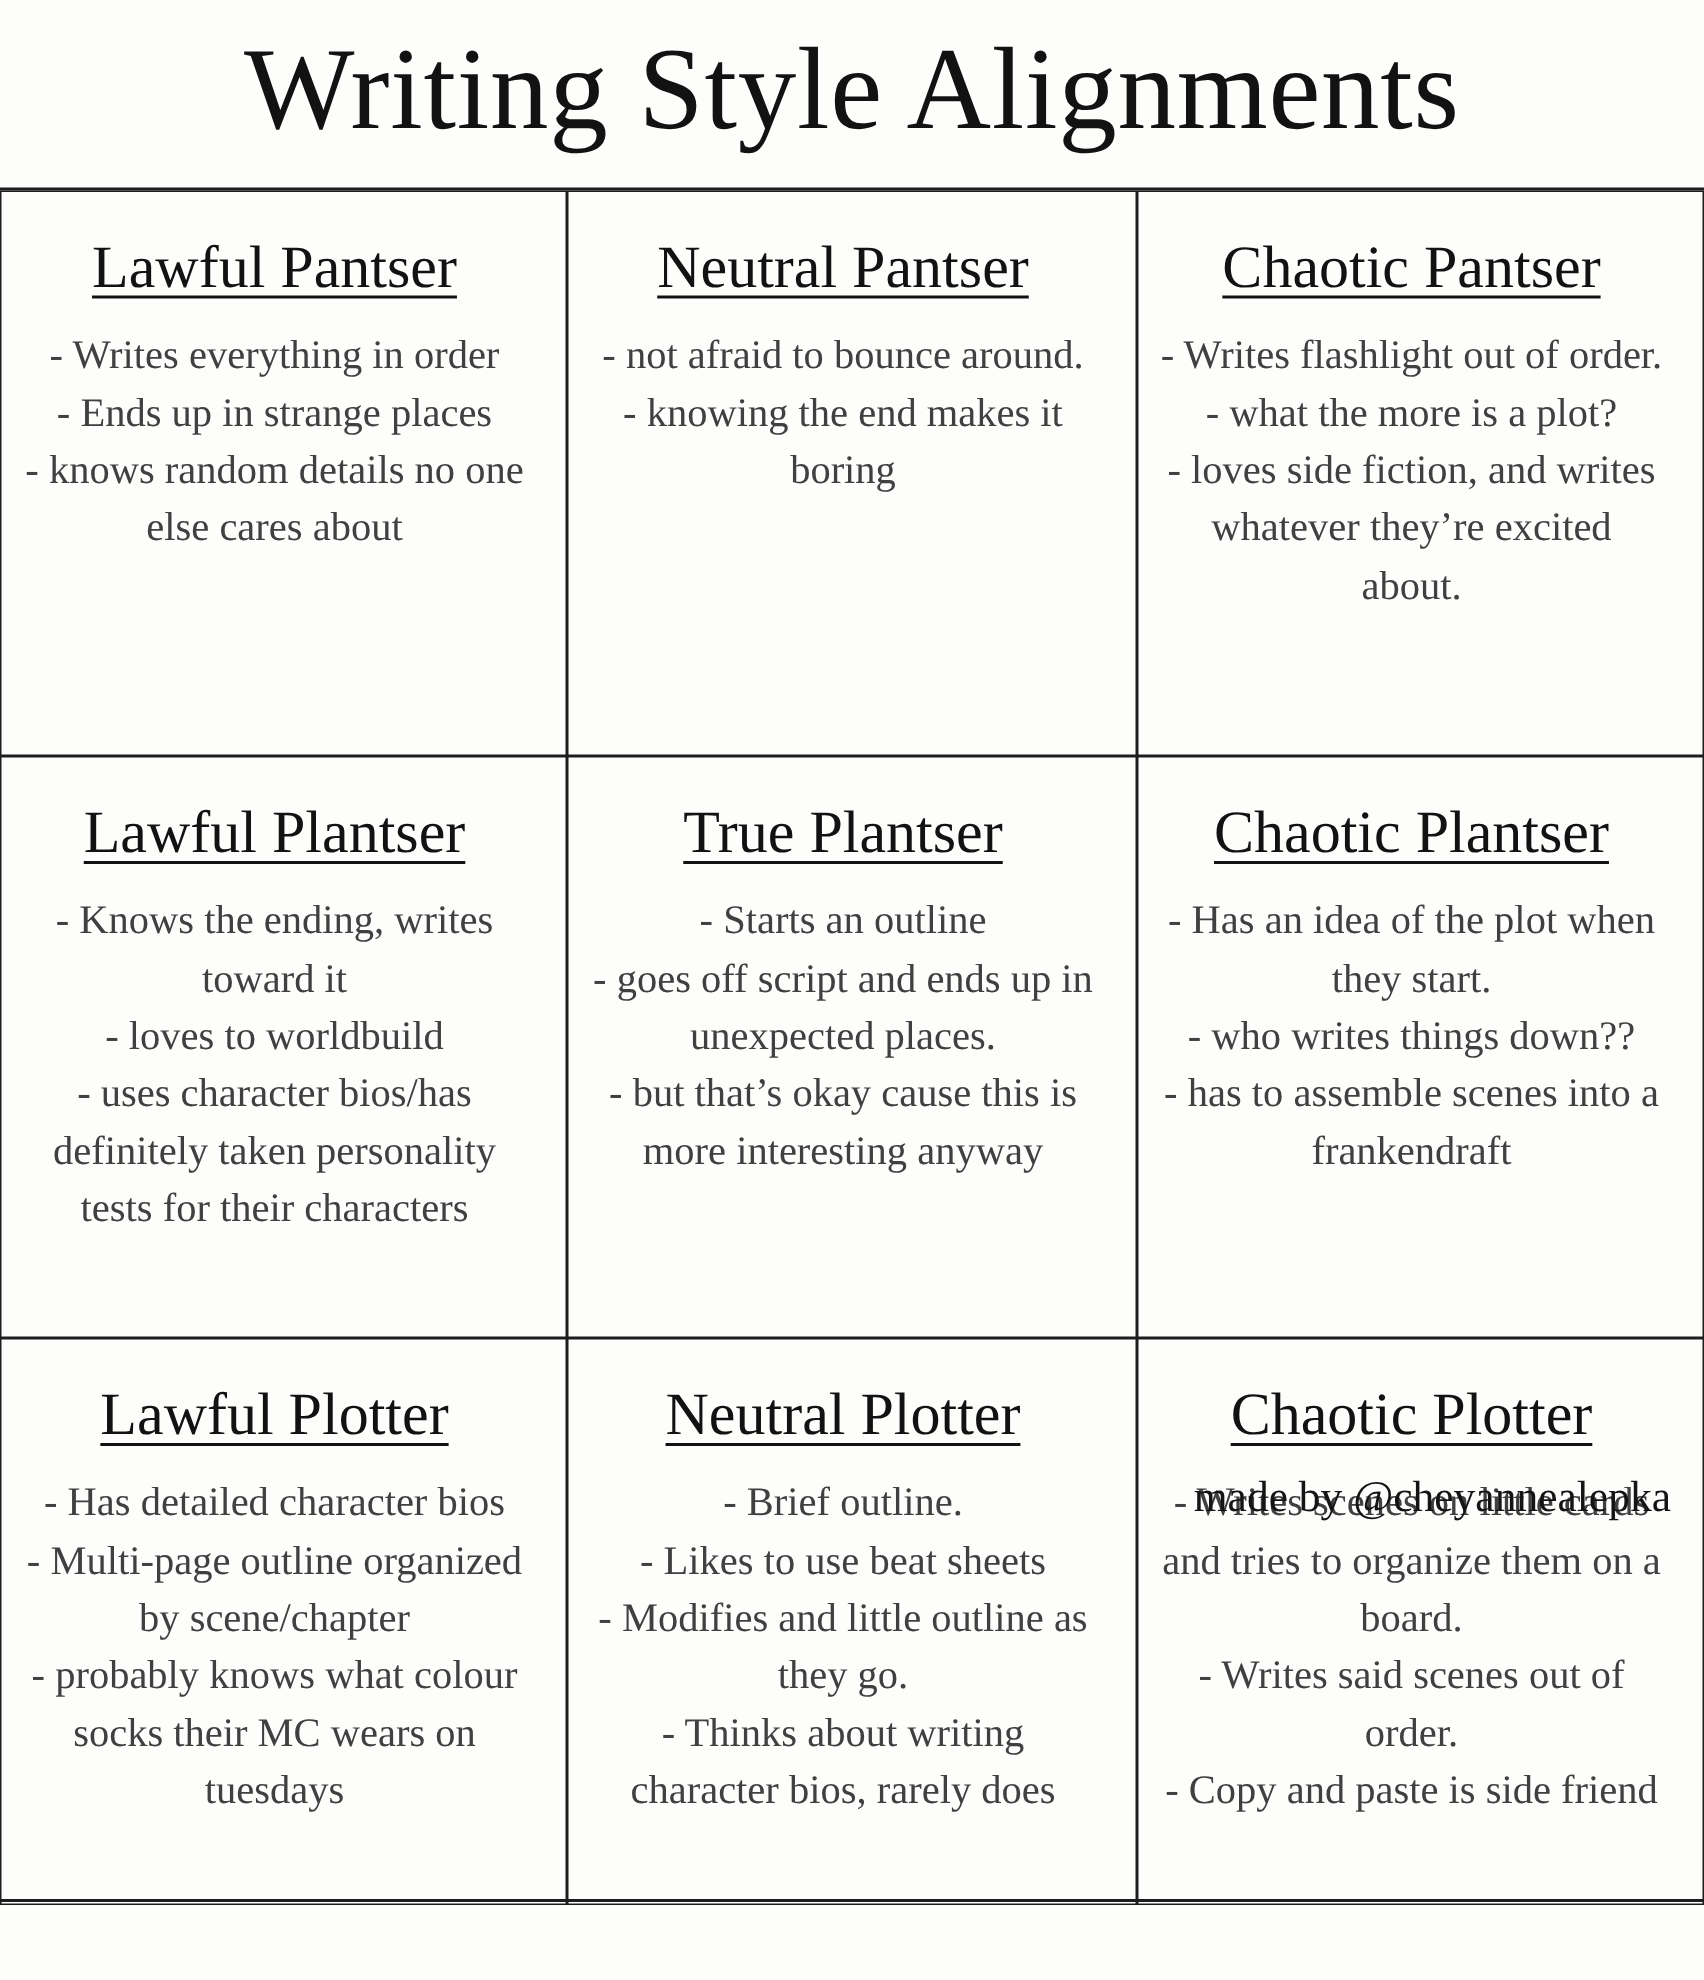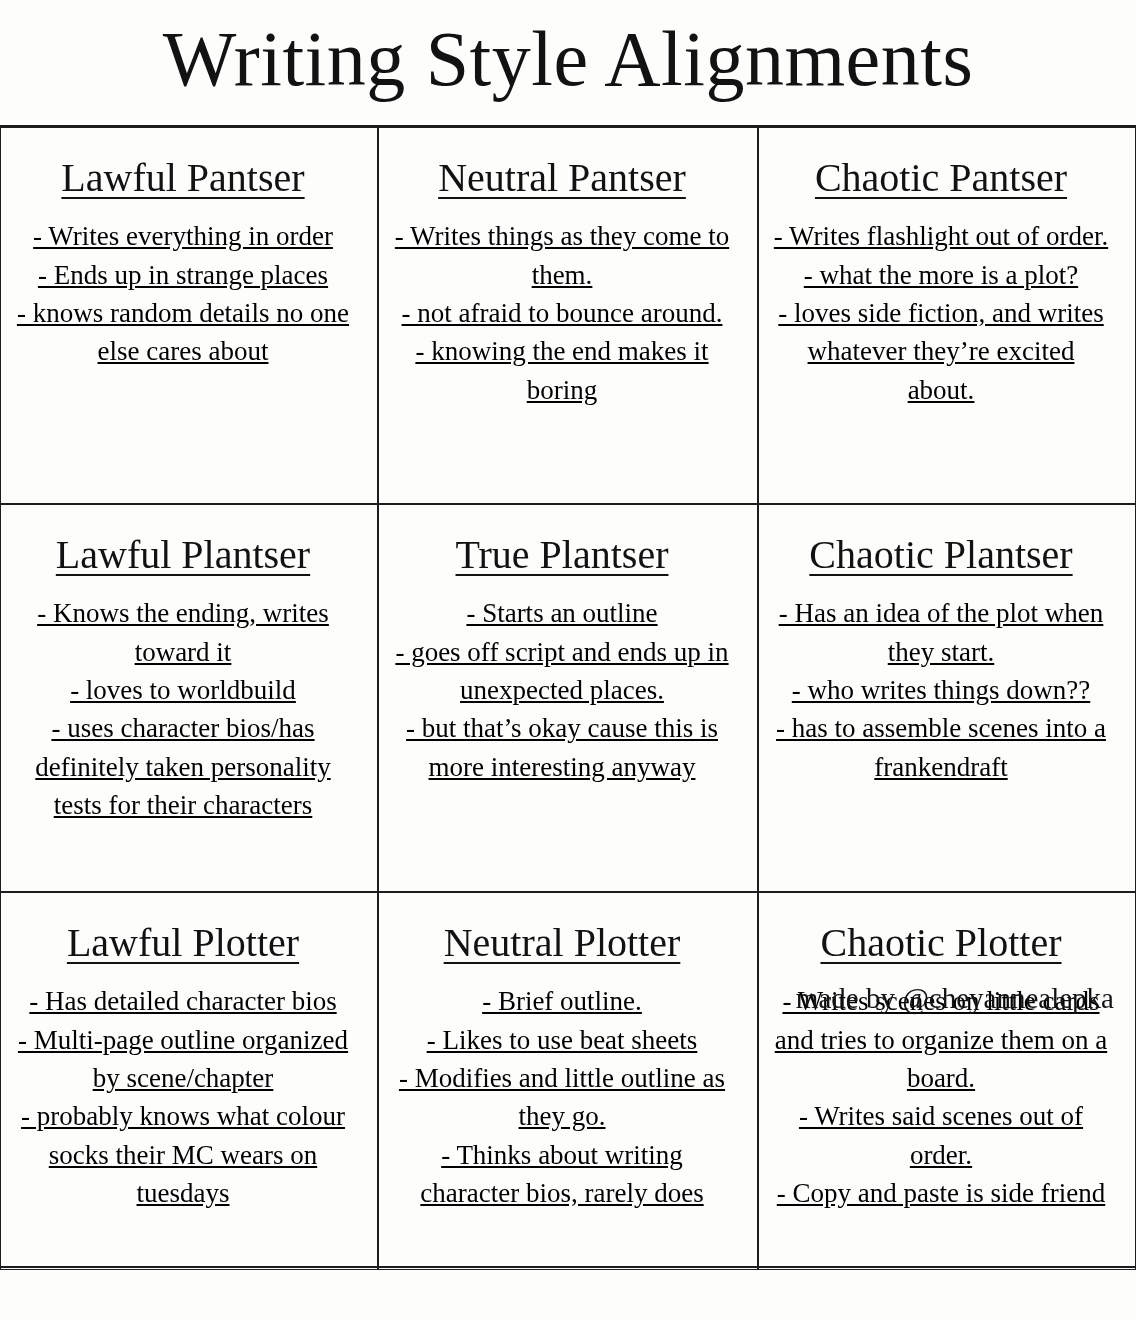--- a/index.html
+++ b/index.html
@@ -50,8 +50,7 @@
   .items {
     font-size: 27px;
     line-height: 1.42;
-    color: #000000;
-    text-decoration: underline;
+    color: #404040;
   }
   .bullet { margin: 0 auto; }
 

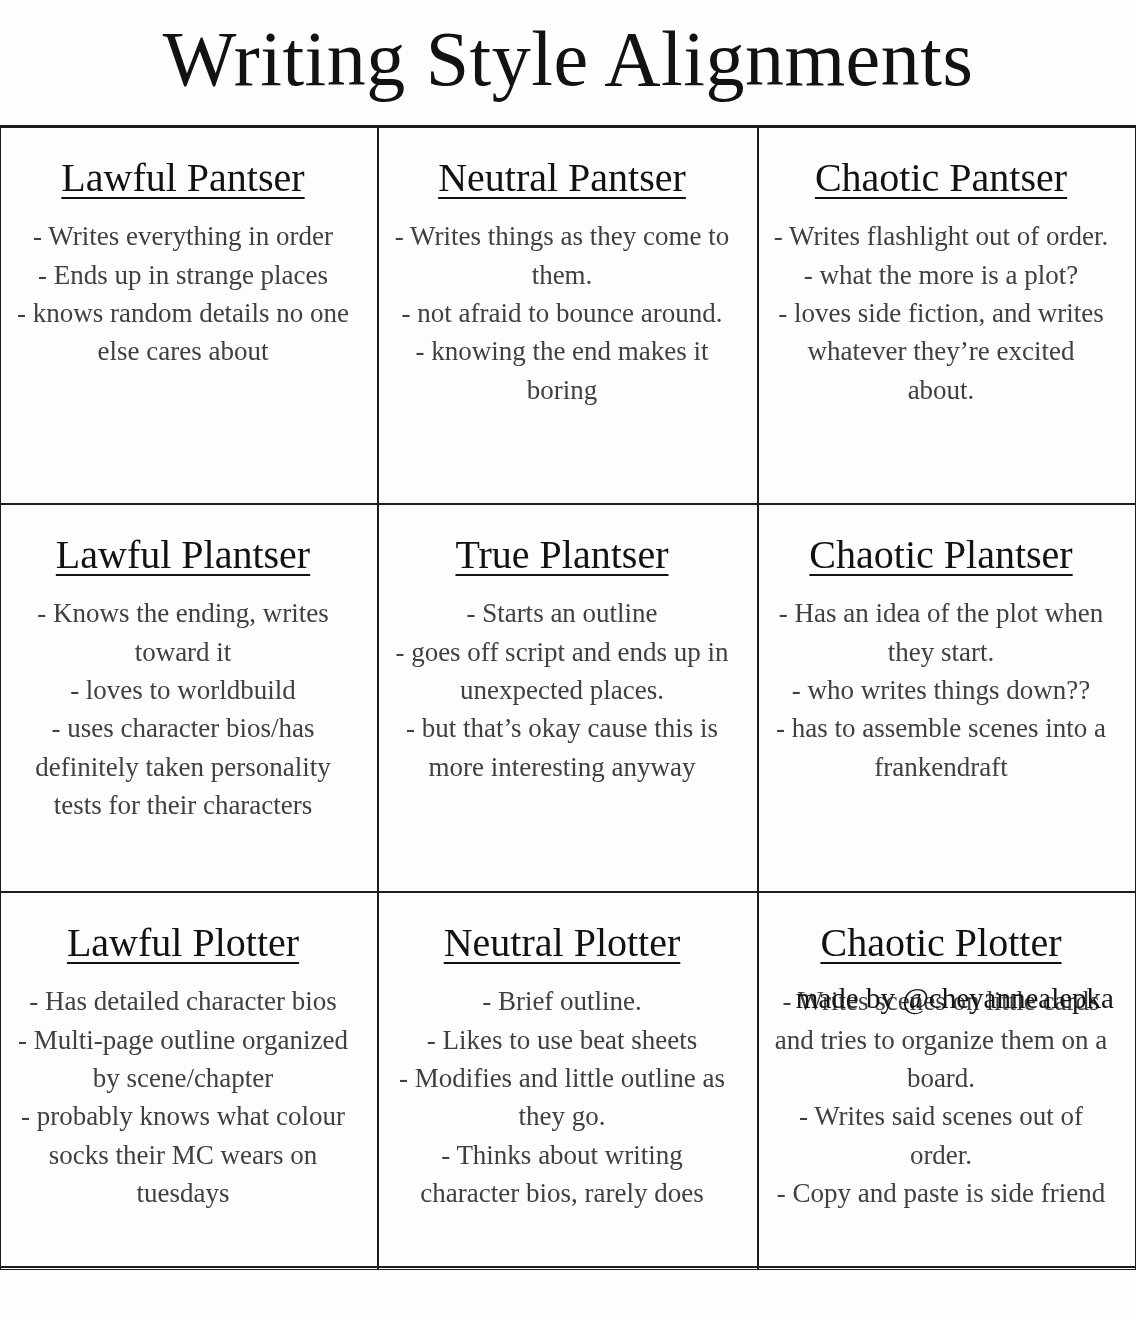--- a/index.html
+++ b/index.html
@@ -83,7 +83,6 @@
     <section class="cell">
       <h2 class="cell-title">Neutral Pantser</h2>
       <div class="items">
-          <div class="bullet">- Writes things as they come to them.</div>
           <div class="bullet">- not afraid to bounce around.</div>
           <div class="bullet">- knowing the end makes it boring</div>
         </div>

